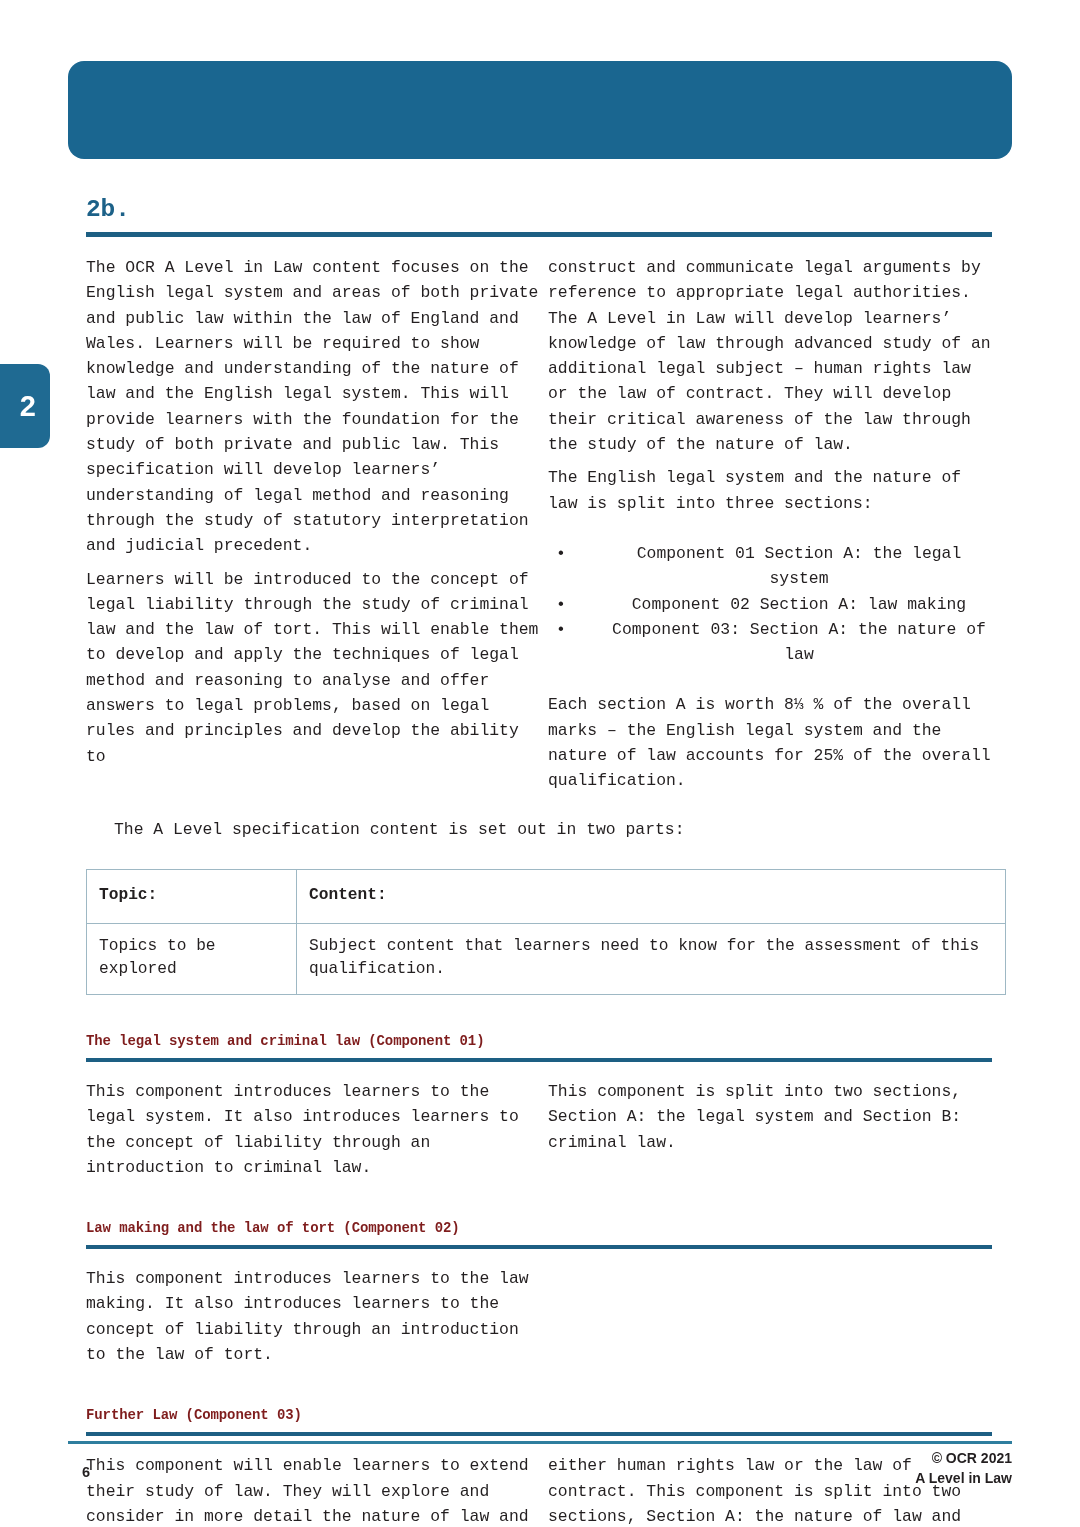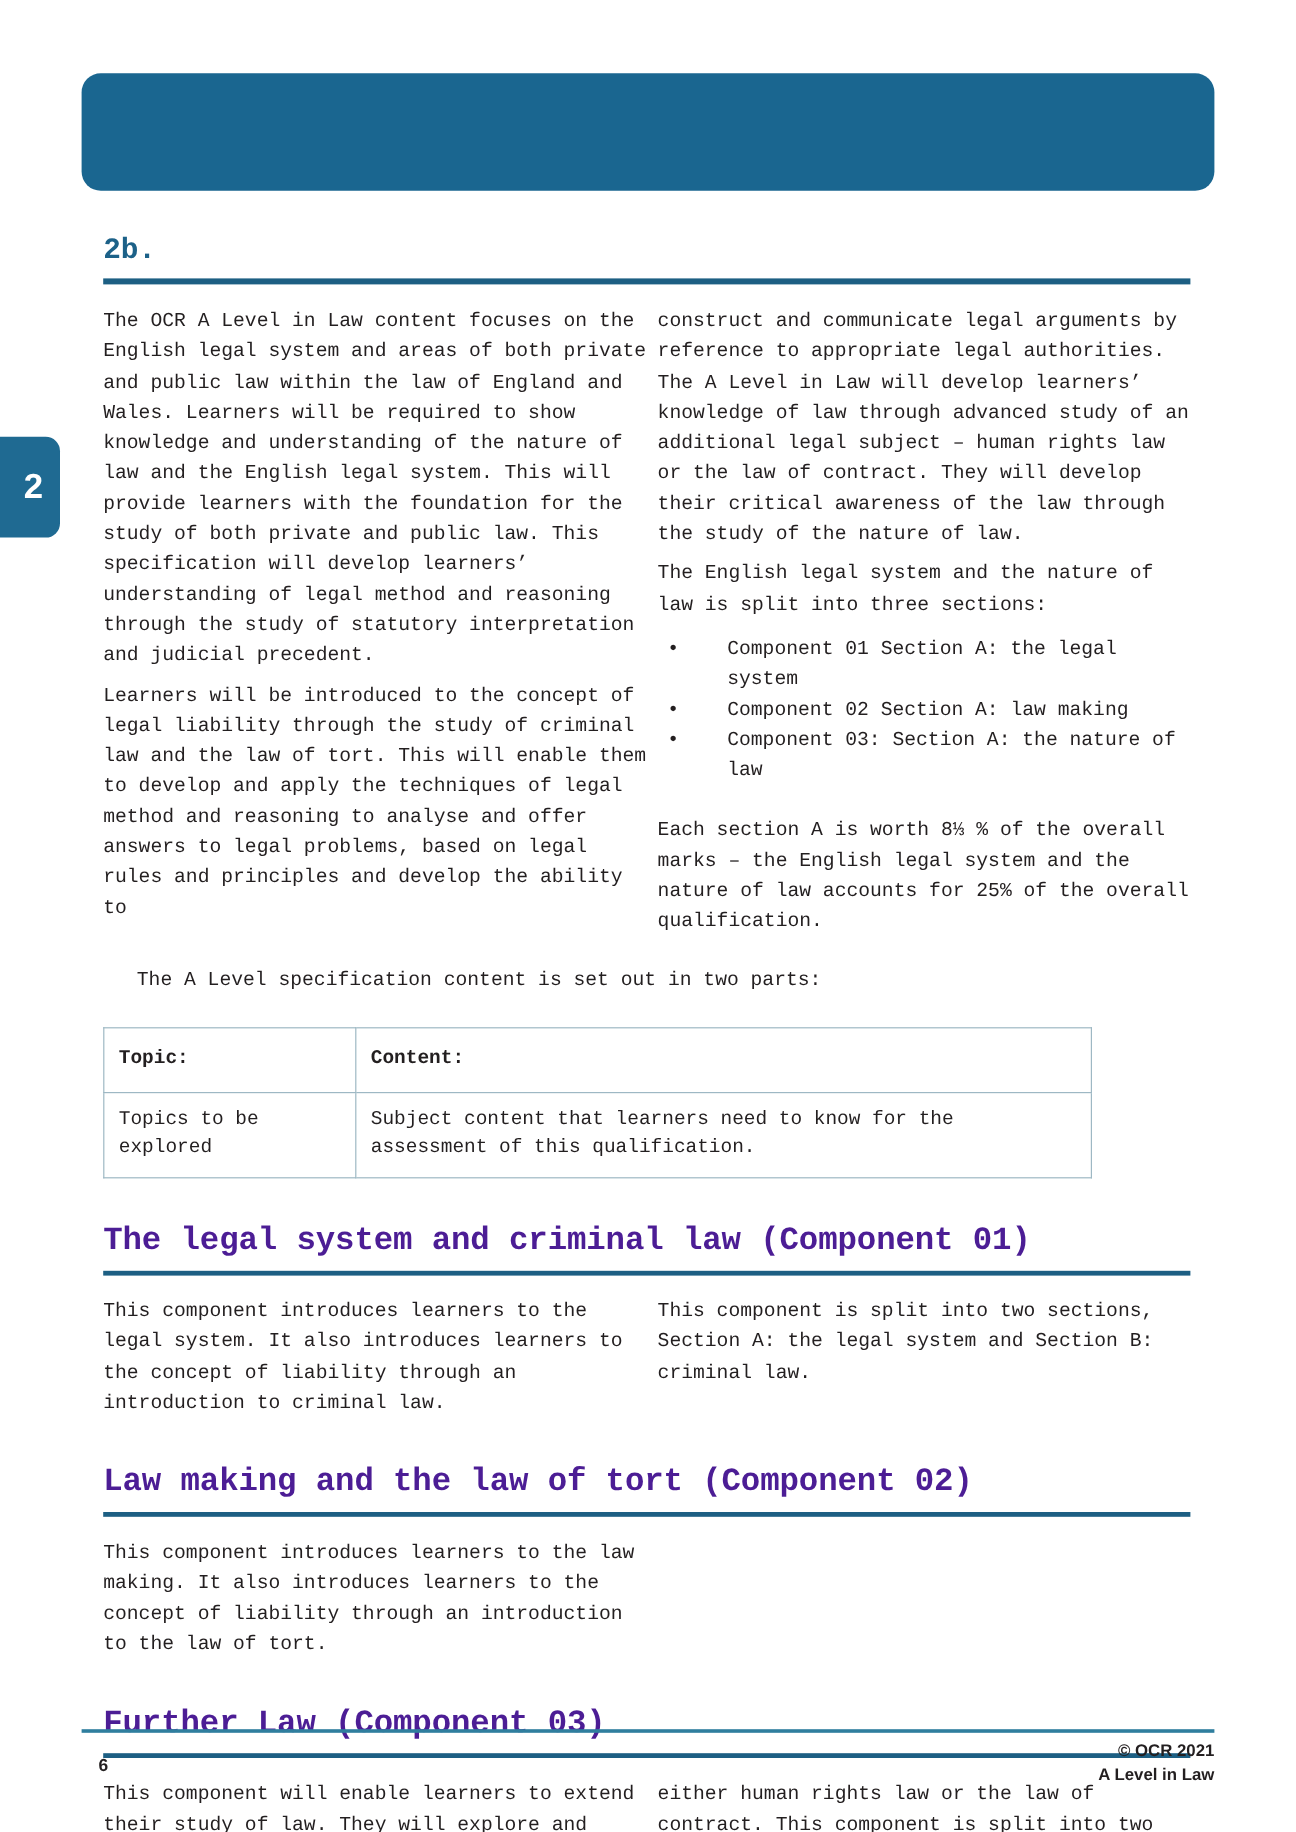--- a/index.html
+++ b/index.html
@@ -105,7 +105,8 @@
   
   ul.bullets {
     list-style: none;
-    margin-top: 12px;
+    margin-top: 25px;
+    text-align: center;
   }
   ul.bullets li {
     font-size: 16.4px;

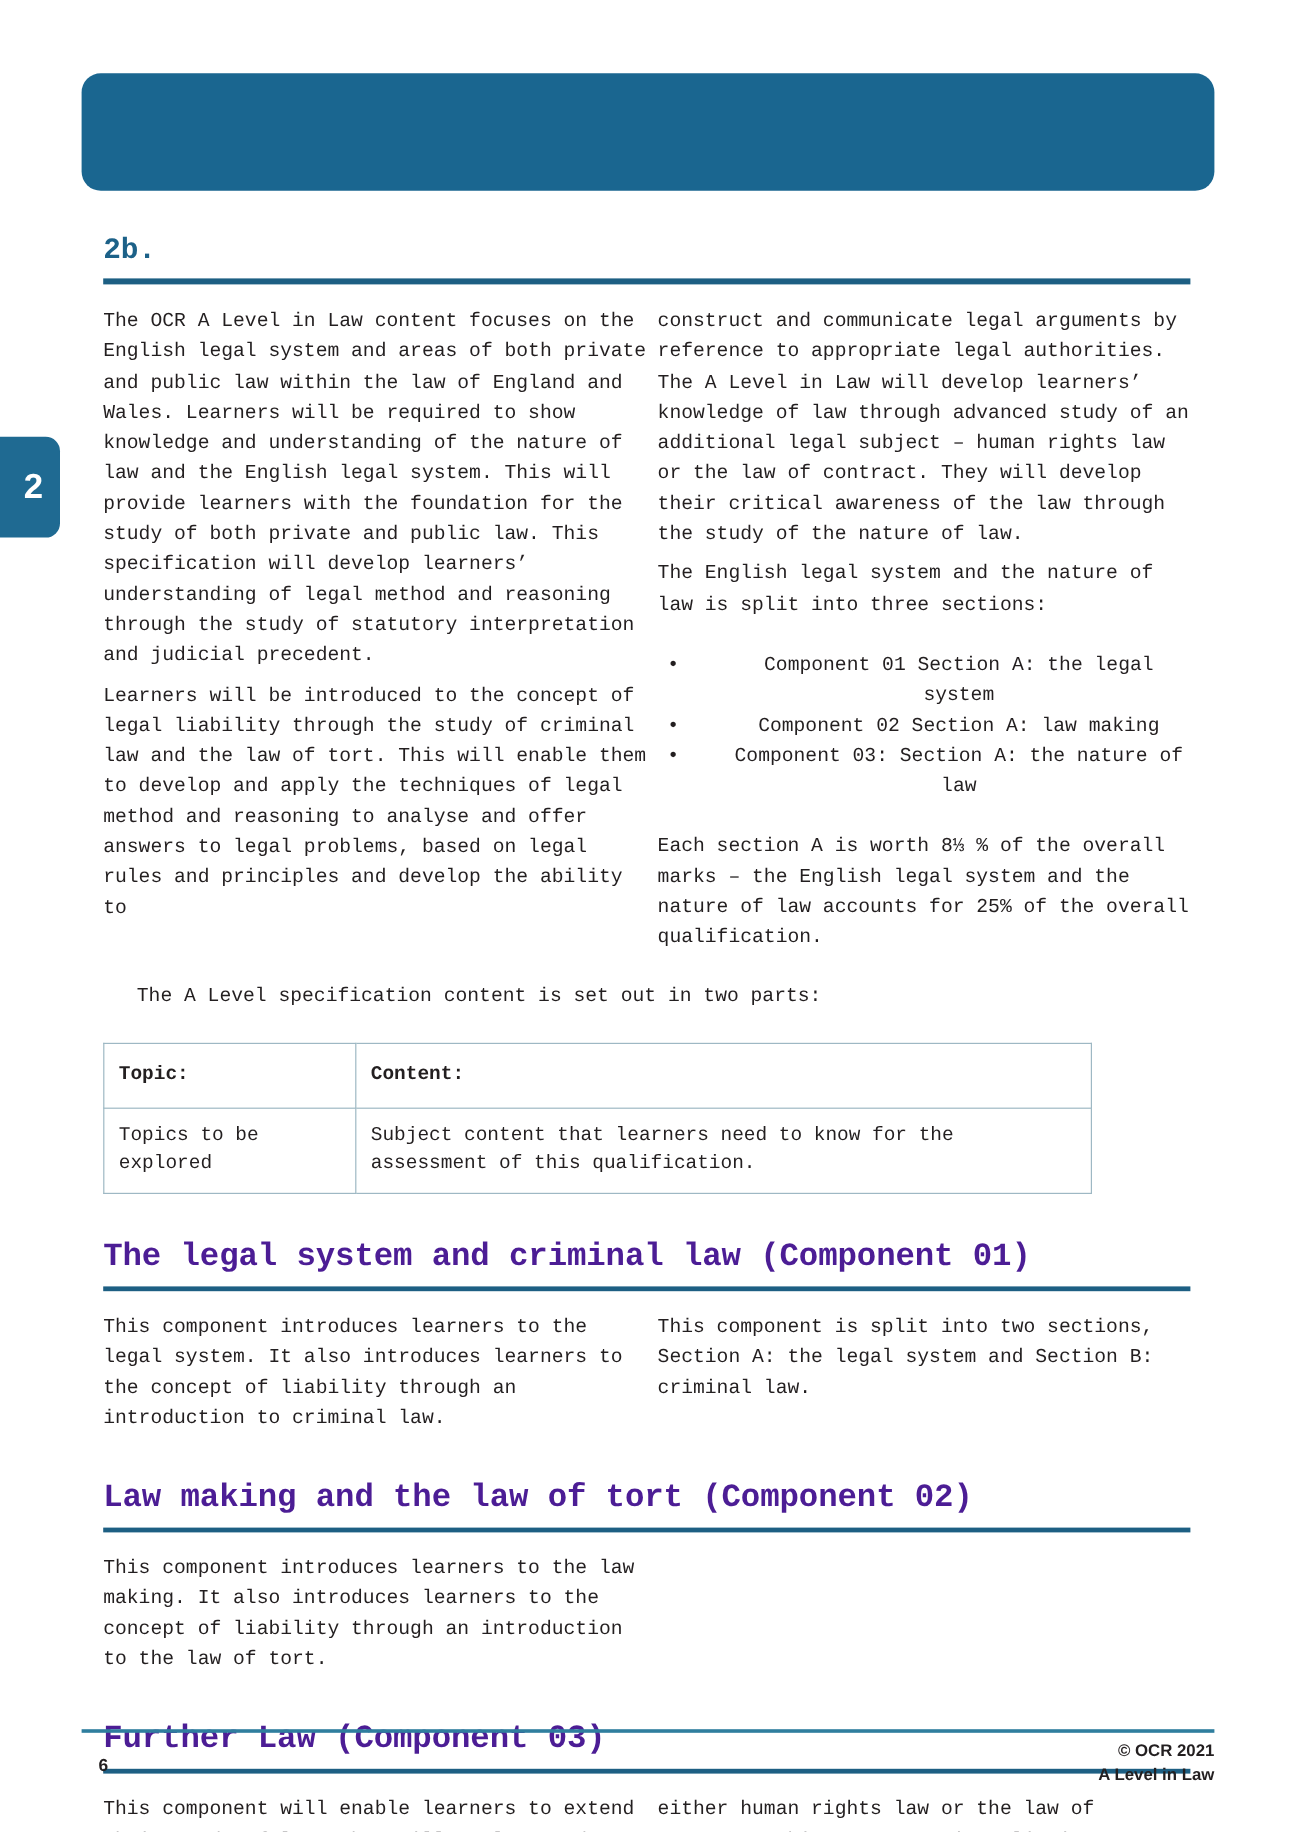--- a/index.html
+++ b/index.html
@@ -137,7 +137,7 @@
   table.spec-table {
     margin-top: 27px;
     border-collapse: collapse;
-    width: 824px;
+    width: 920px;
     table-layout: fixed;
   }
   table.spec-table td {

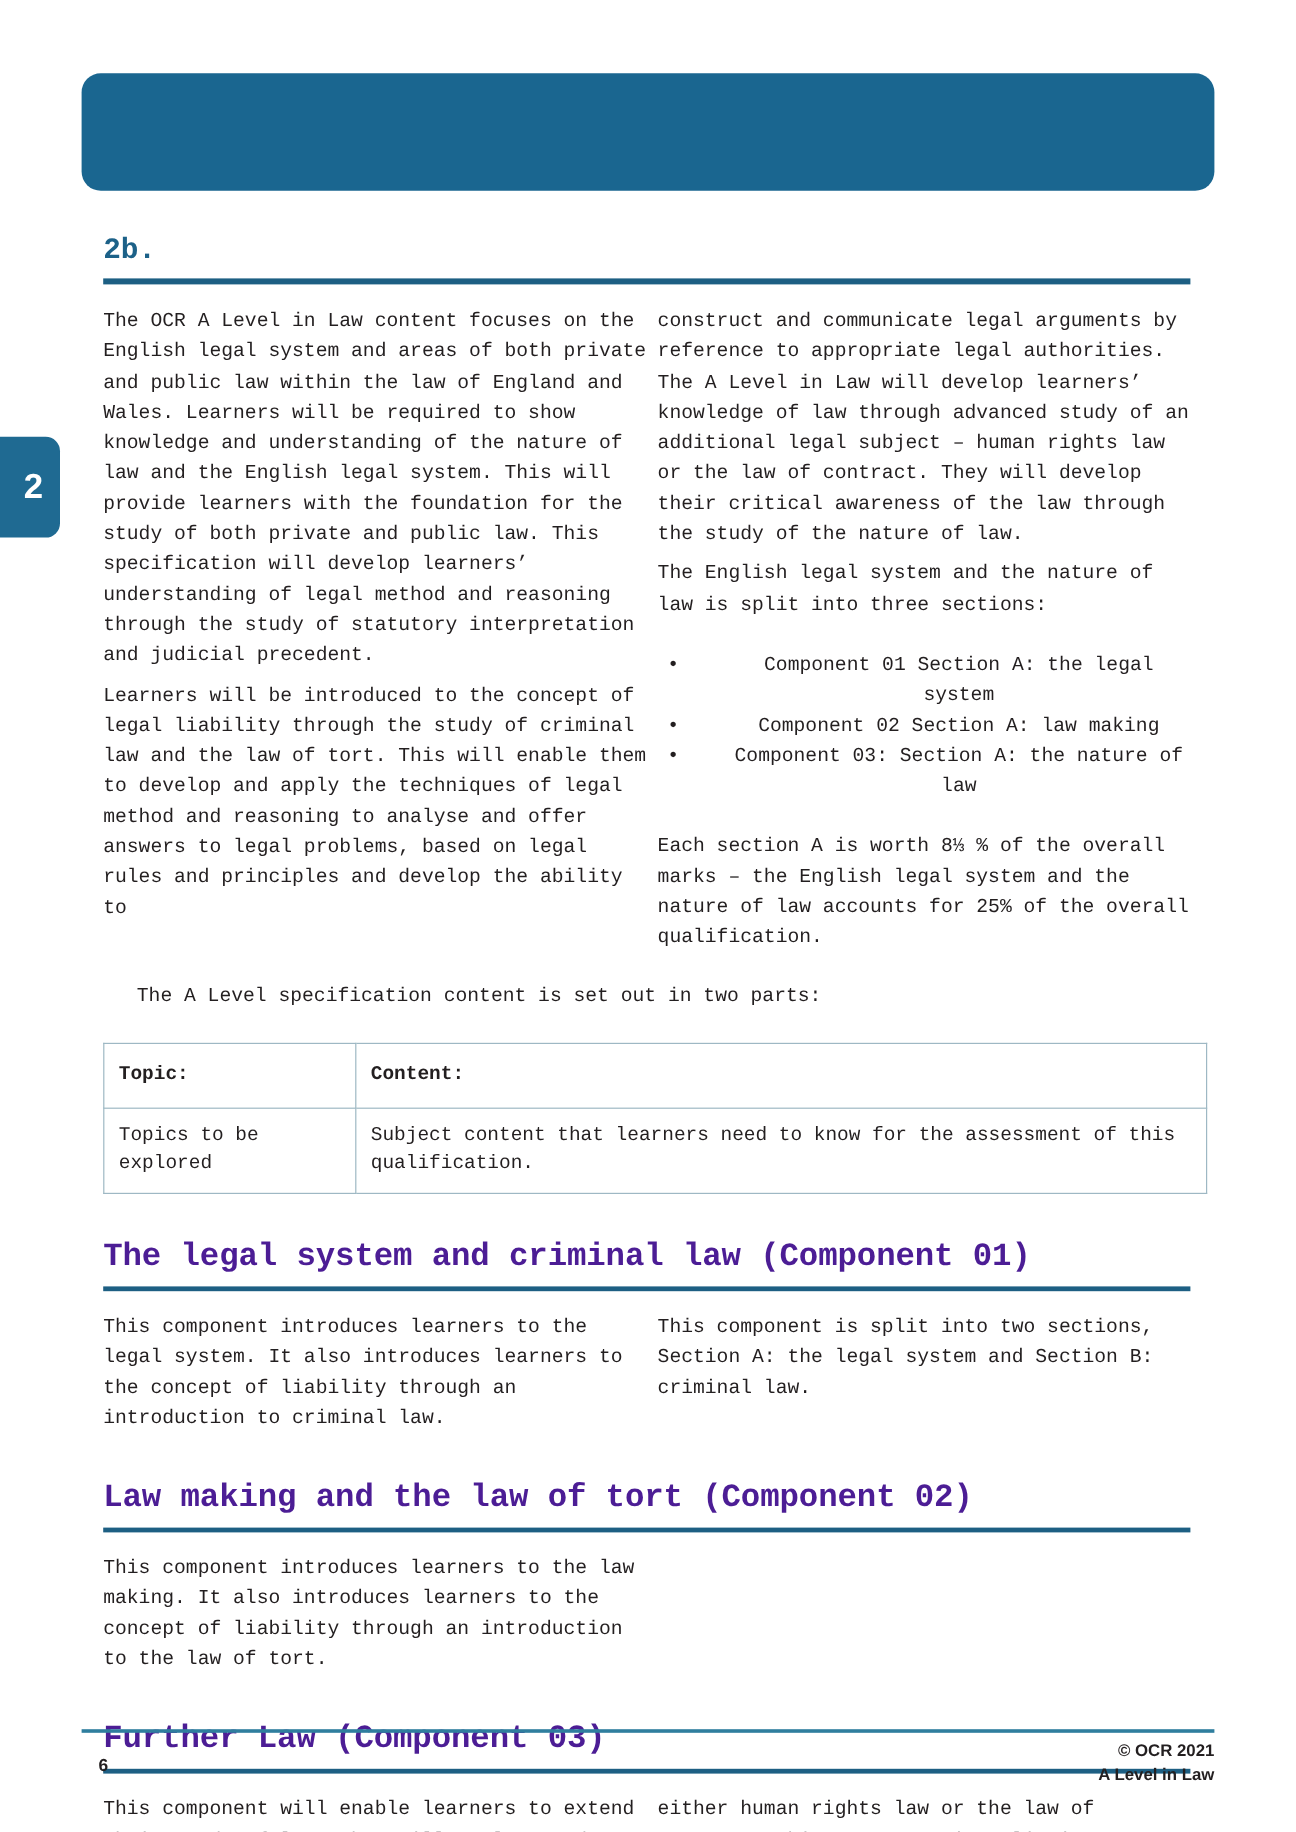--- a/index.html
+++ b/index.html
@@ -158,8 +158,8 @@
   
   .comp-block { margin-top: 38px; }
   .comp-heading {
-    color: #4c1d95;
-    font-size: 27px;
+    color: #7f1d1d;
+    font-size: 14px;
     font-weight: bold;
     letter-spacing: -0.1px;
   }

